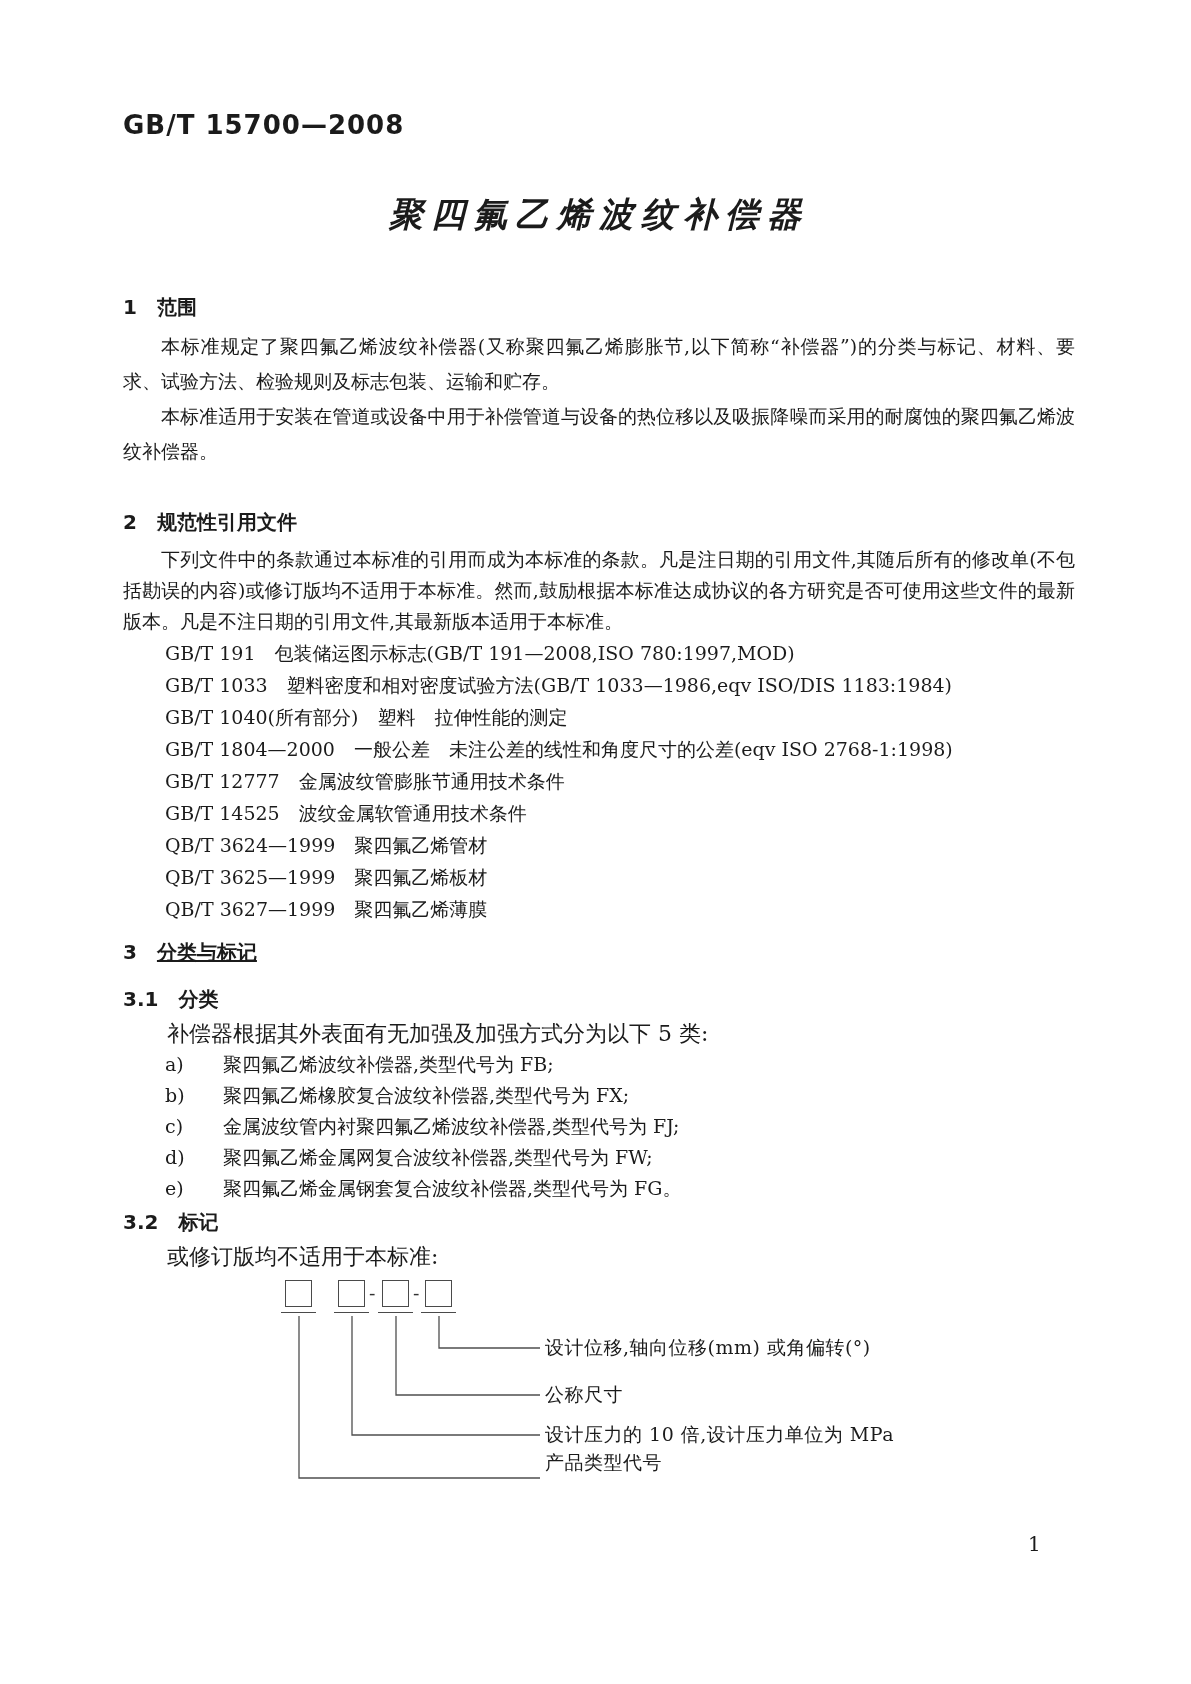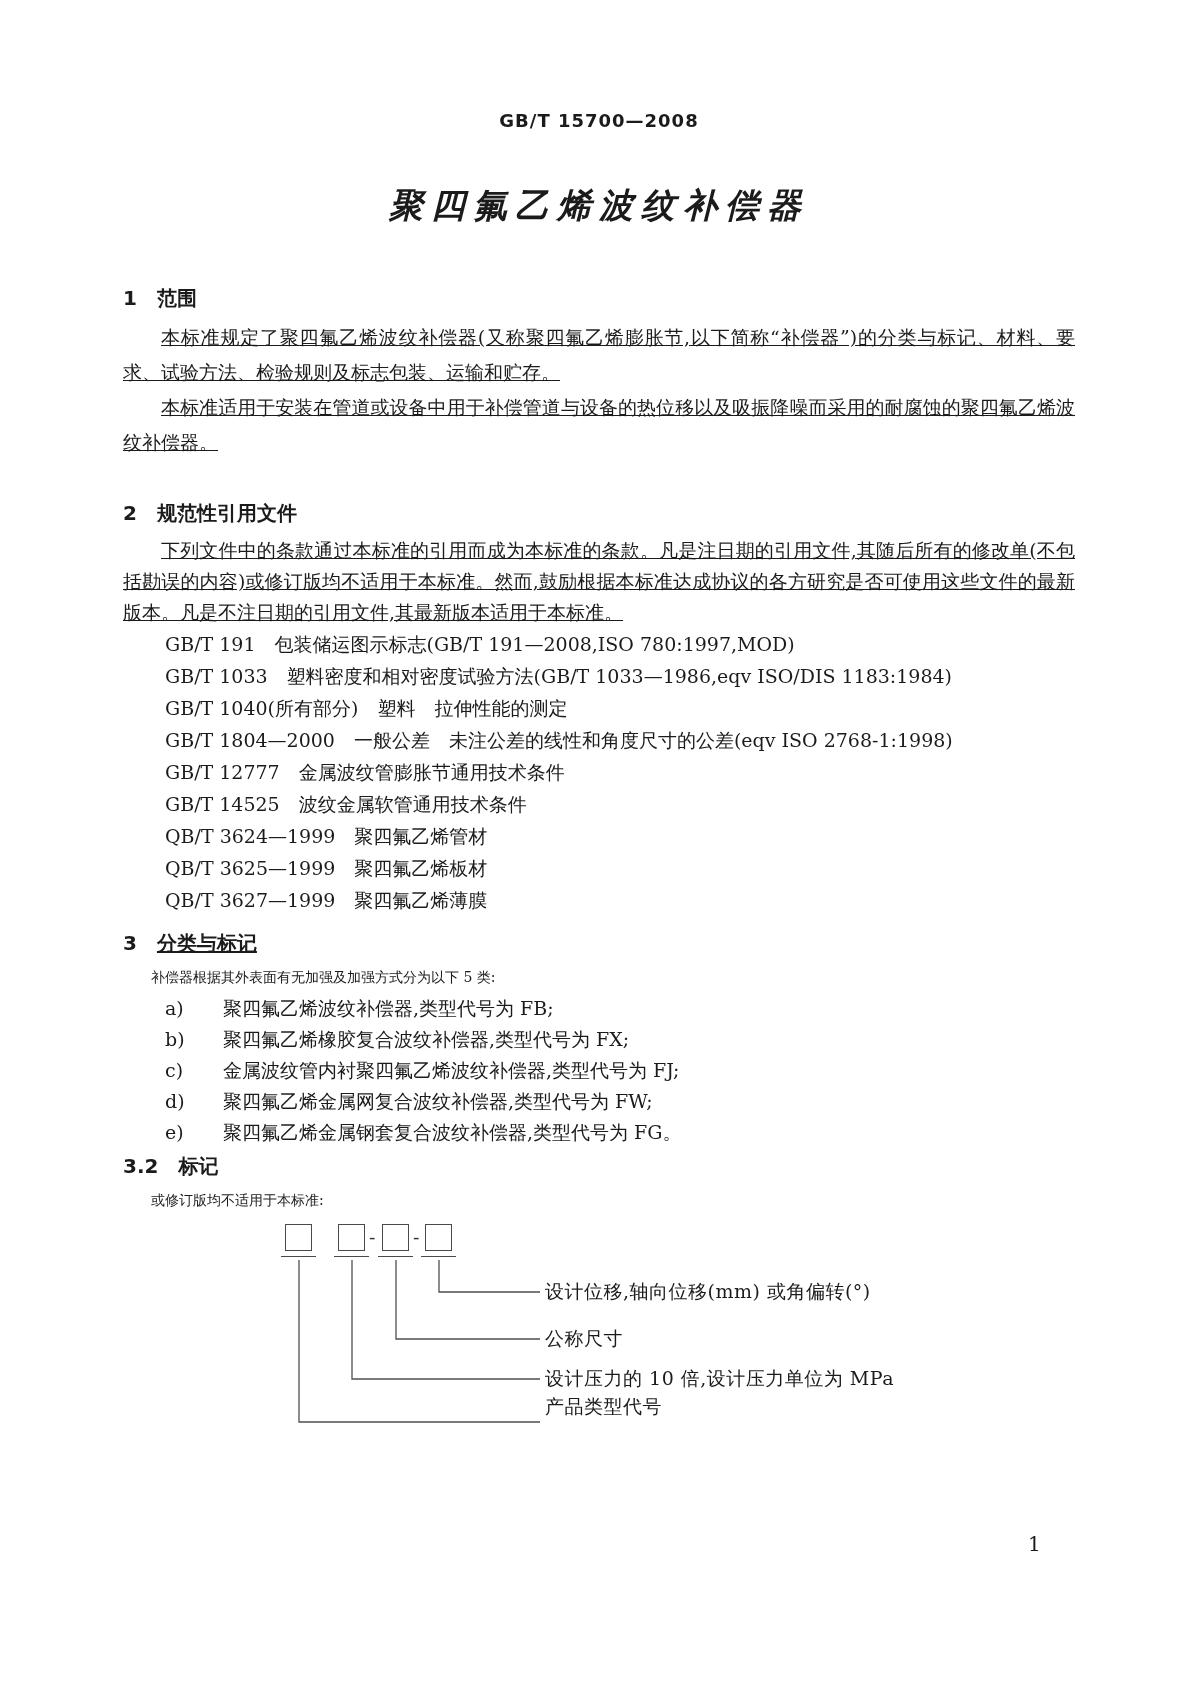--- a/index.html
+++ b/index.html
@@ -21,10 +21,10 @@
   }
   .doc-code {
     margin-top: 110px;
-    text-align: center;
+    text-align: left;
     font-family: "DejaVu Sans", "Liberation Sans", sans-serif;
     font-weight: bold;
-    font-size: 18px;
+    font-size: 26px;
     letter-spacing: 1px;
   }
   h1.title {

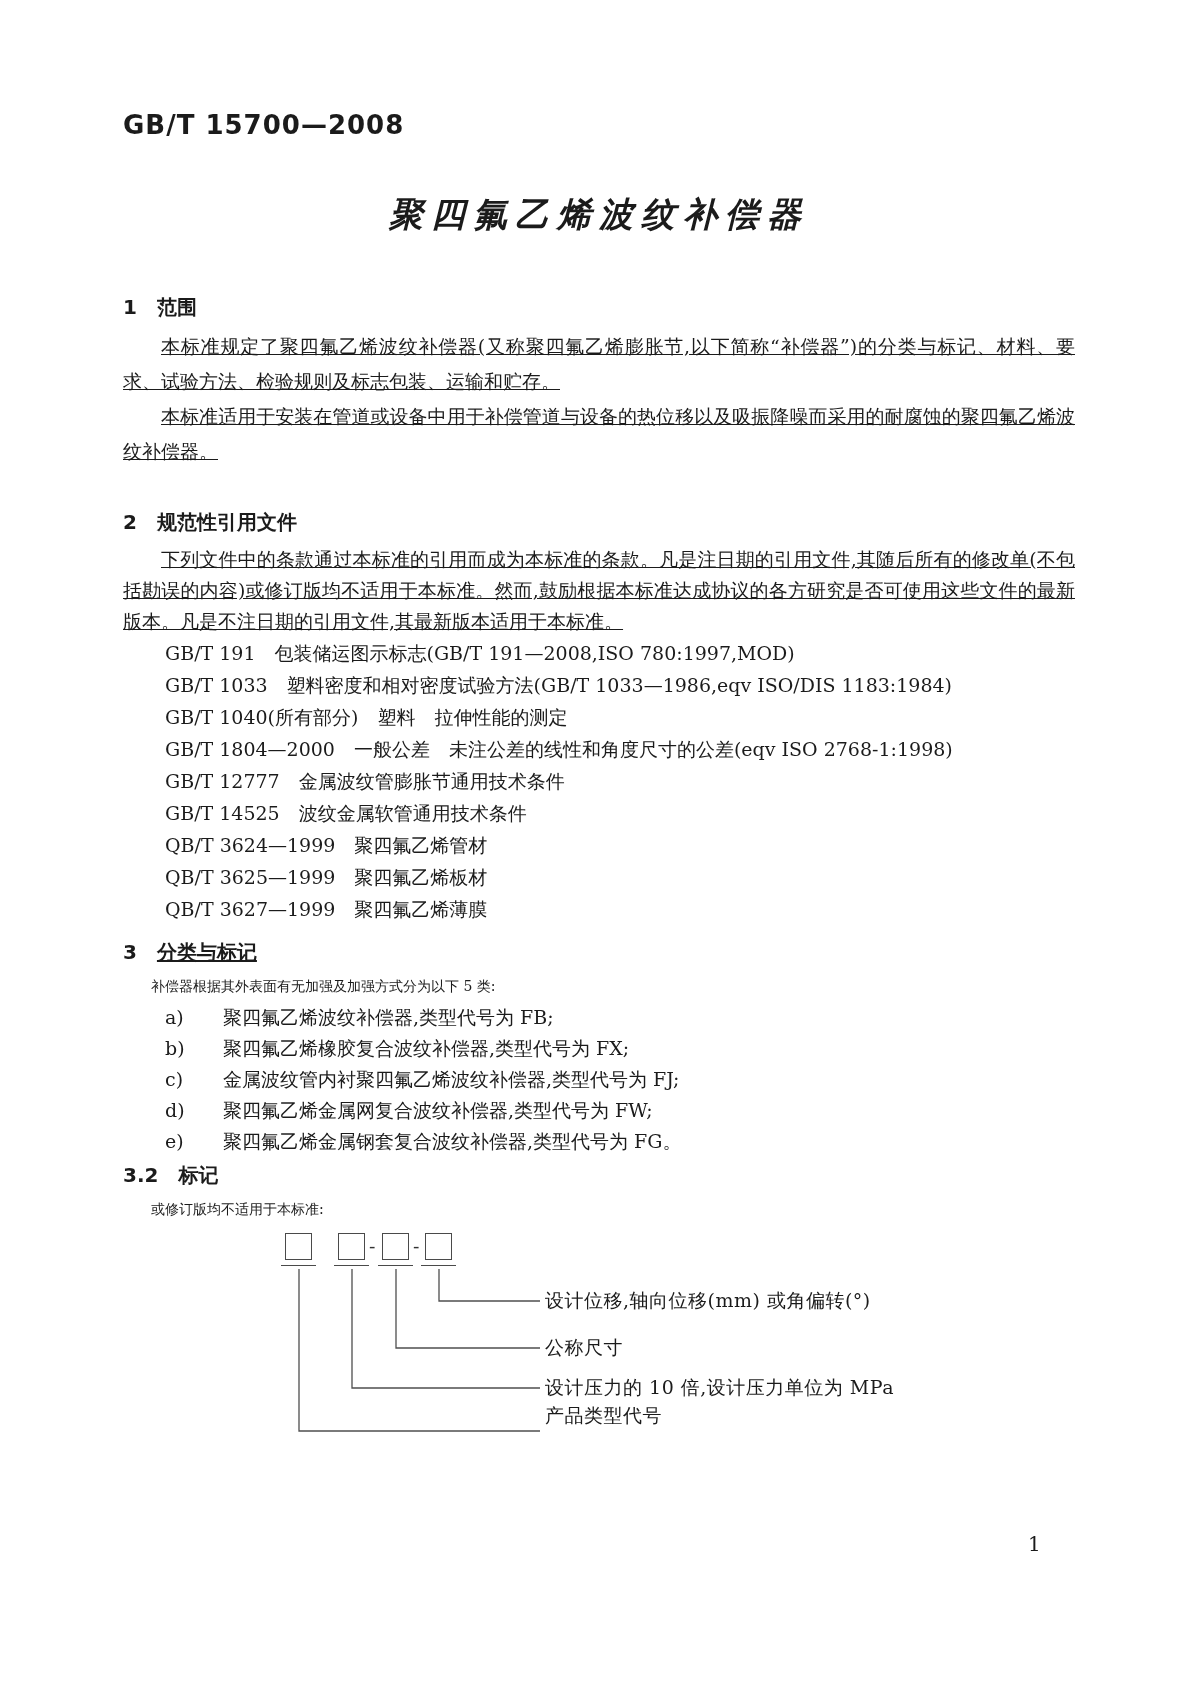--- a/index.html
+++ b/index.html
@@ -46,7 +46,6 @@
     font-size: 19px;
     text-align: justify;
     text-indent: 2em;
-    text-decoration: underline;
   }
   .lh35 { line-height: 35px; }
   .lh31 { line-height: 31px; }

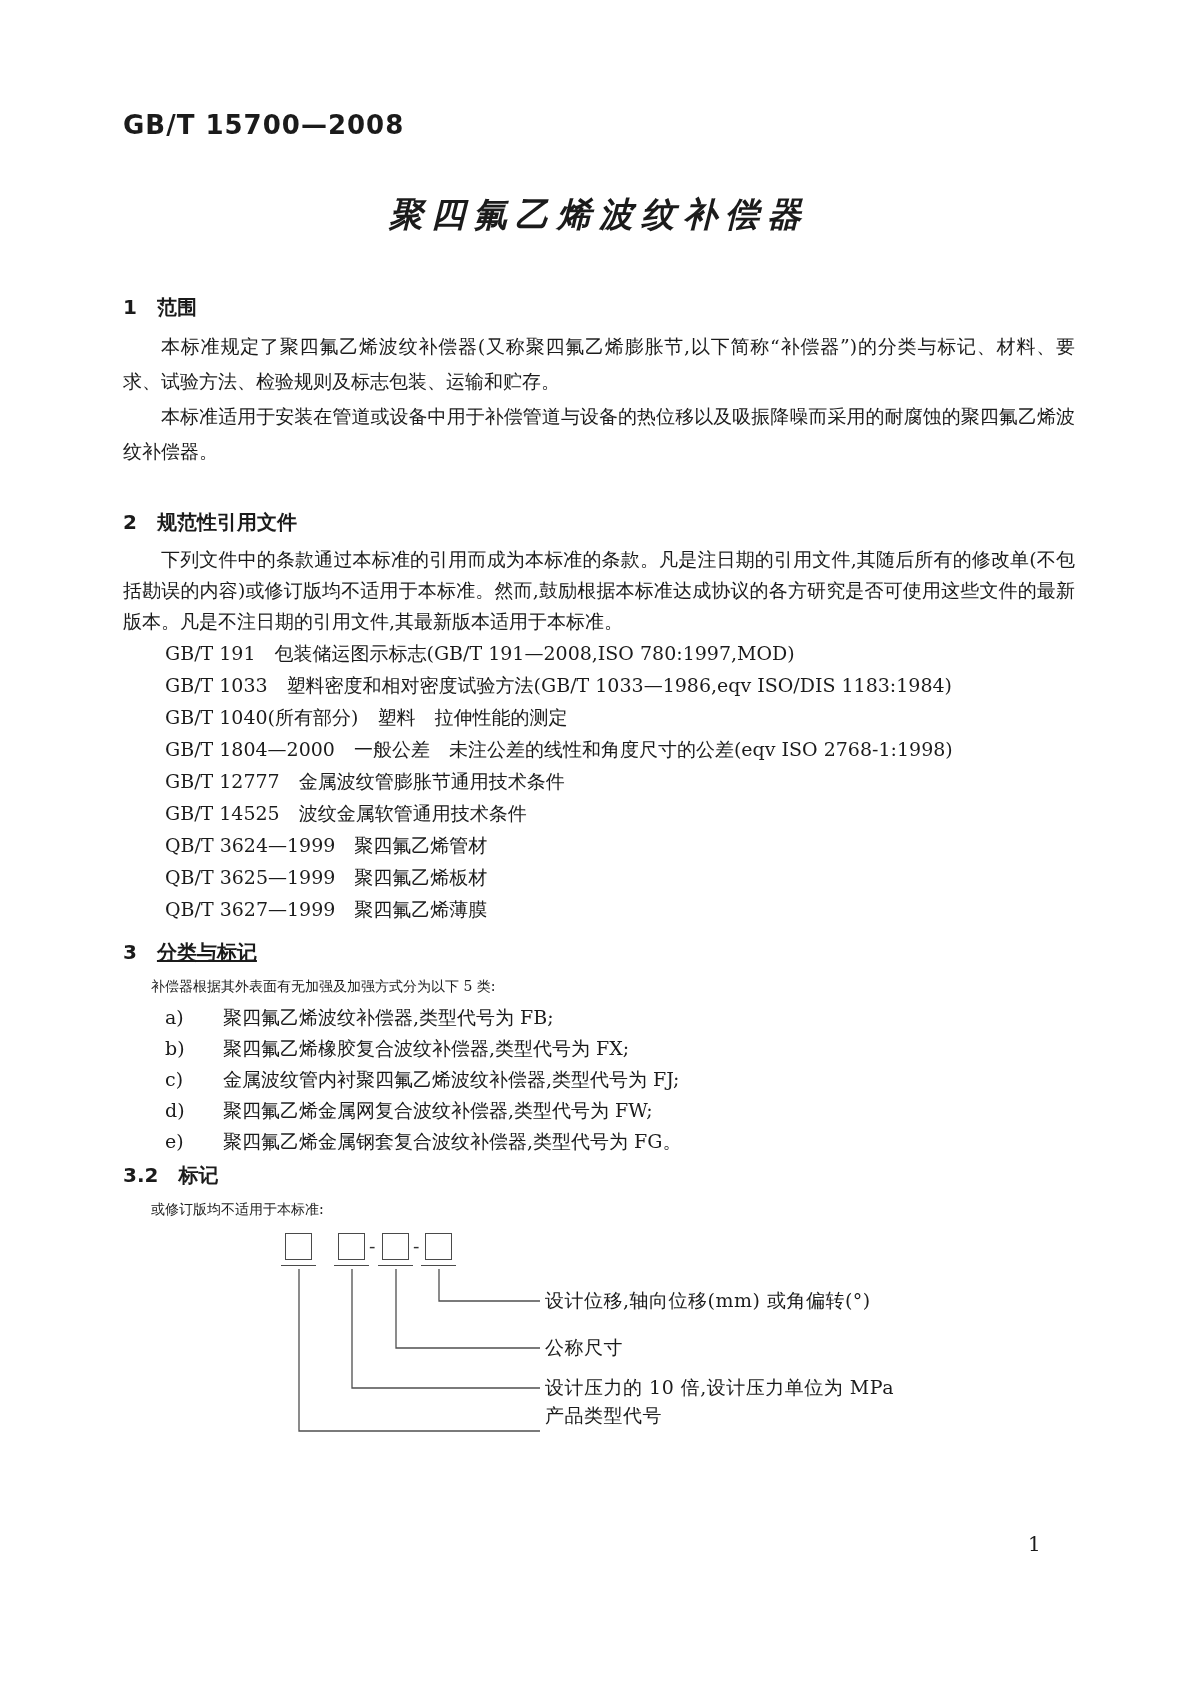--- a/index.html
+++ b/index.html
@@ -153,6 +153,9 @@
       <span class="num">3</span><span>分类与标记</span>
     </div>
 
+    <div class="h-sec mt-sub">
+      <span class="num">3.1</span><span>分类</span>
+    </div>
     <p class="intro mt-sm">补偿器根据其外表面有无加强及加强方式分为以下 5 类:</p>
 
     <div>

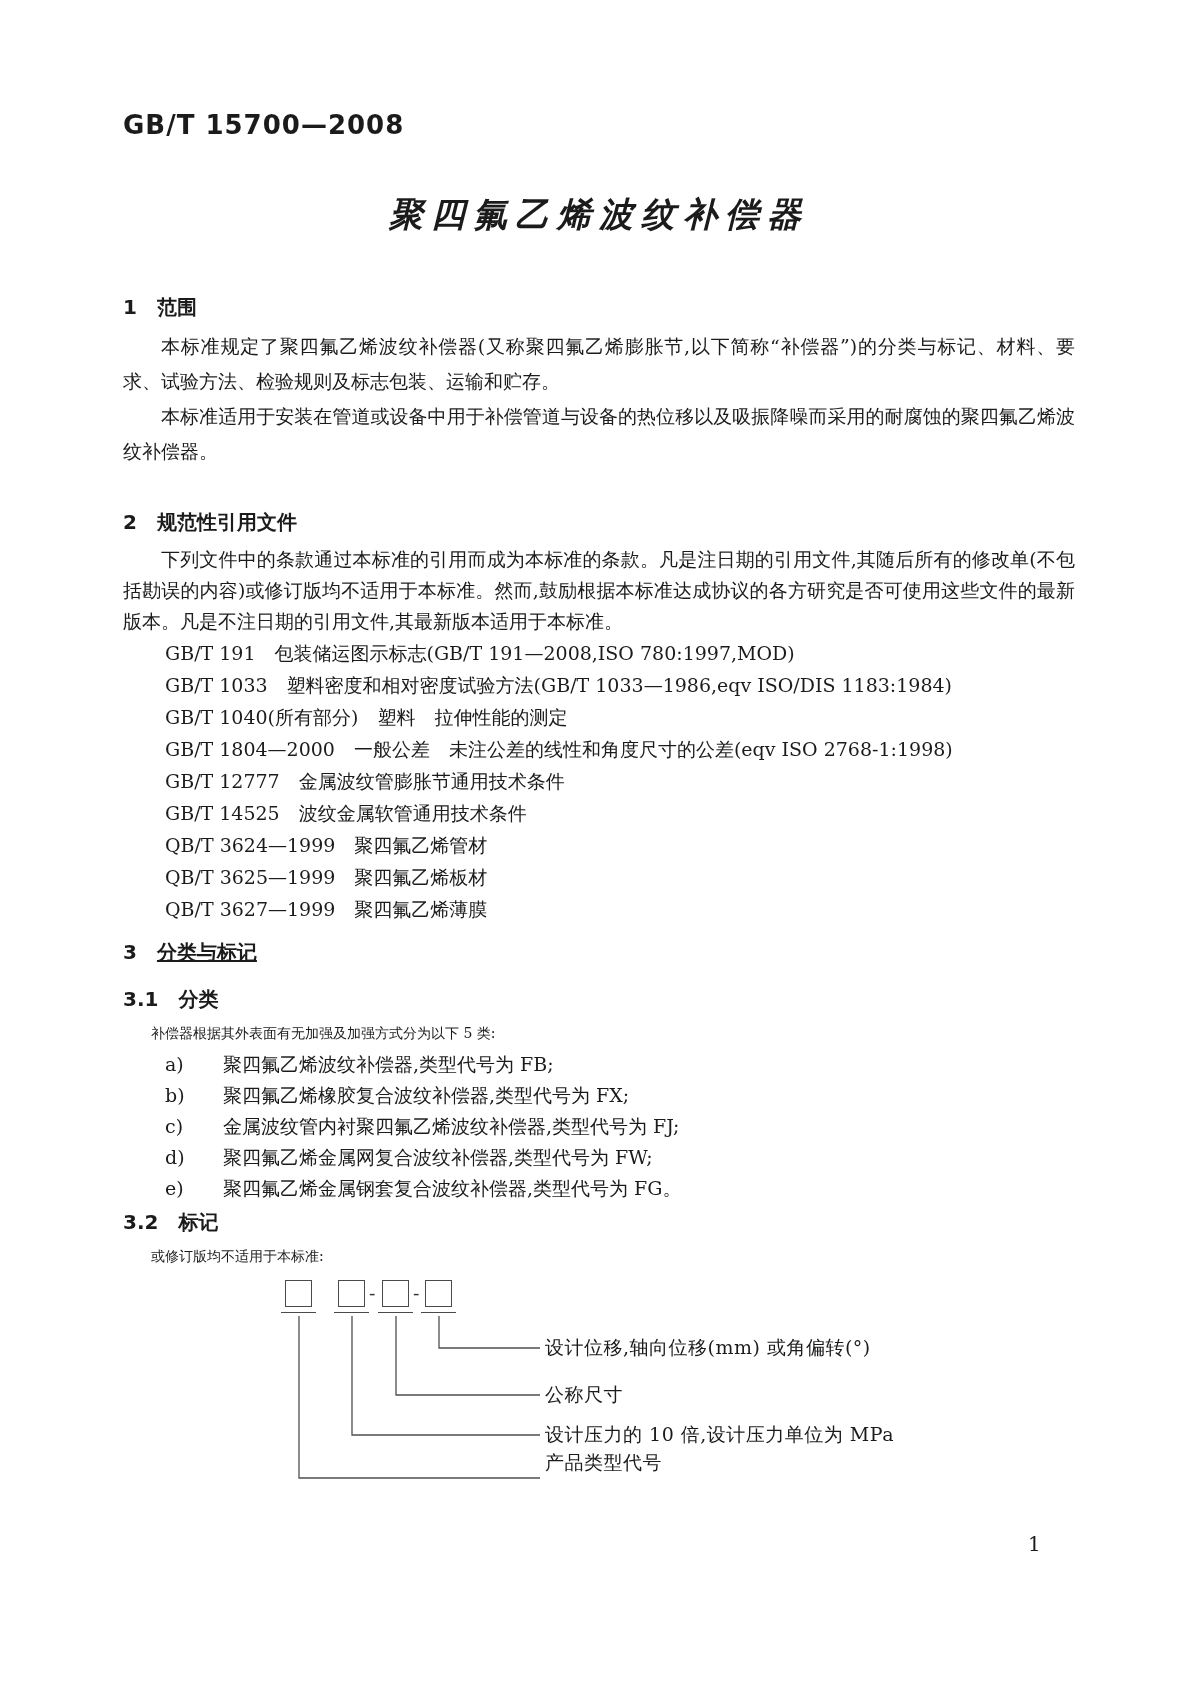--- a/index.html
+++ b/index.html
@@ -63,7 +63,7 @@
   }
   .cls-item .marker { width: 58px; flex: 0 0 58px; }
   .intro {
-    font-size: 14px;
+    font-size: 22px;
     line-height: 31px;
     text-indent: 2em;
   }

